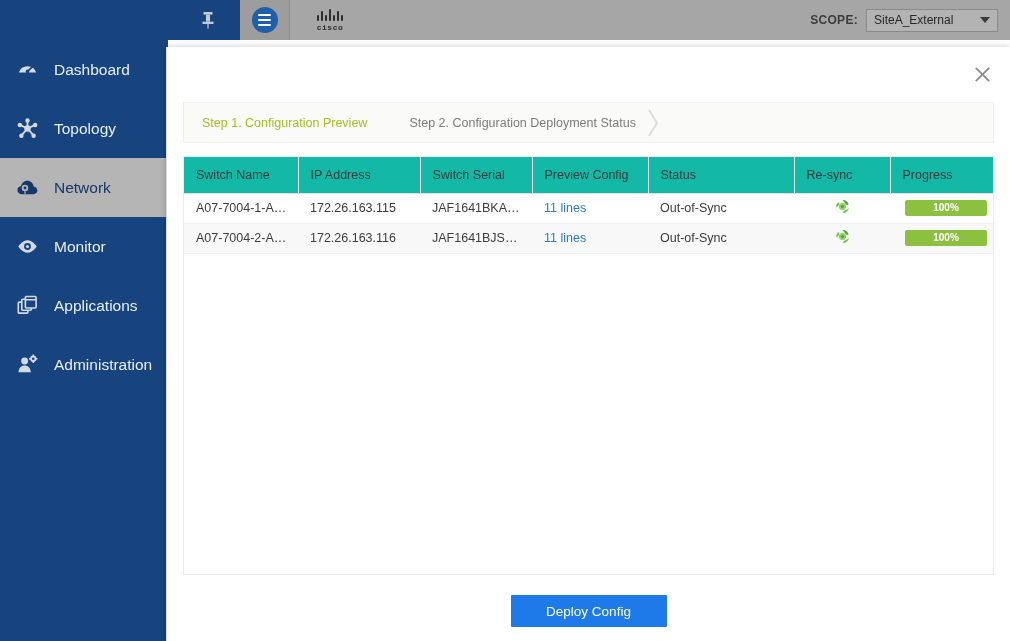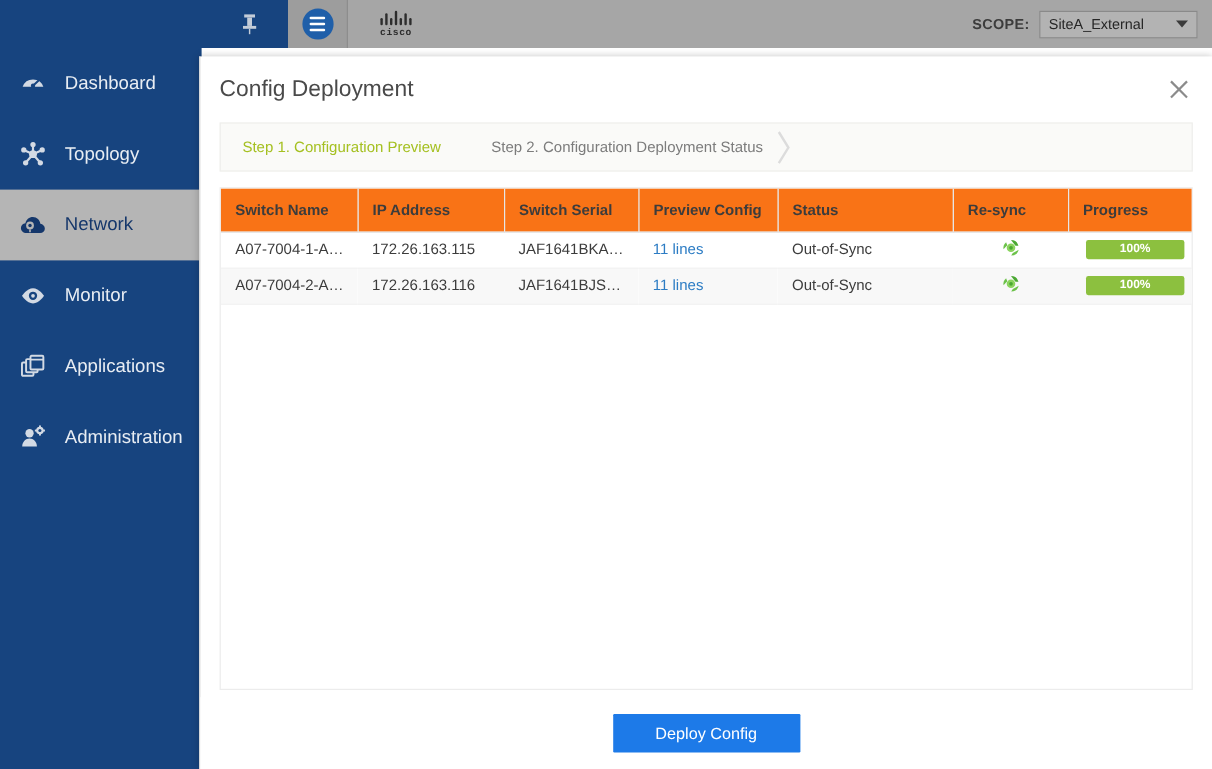--- a/index.html
+++ b/index.html
@@ -460,7 +460,6 @@
   <div class="dialog">
 
     <div class="dialog-header">
-      <div class="dialog-title">Config Deployment</div>
       <div class="dialog-close">
         <svg viewBox="0 0 22 22" width="21" height="21">
           <line x1="4" y1="4" x2="18" y2="18" stroke="#8b8b8b" stroke-width="1.9"></line>

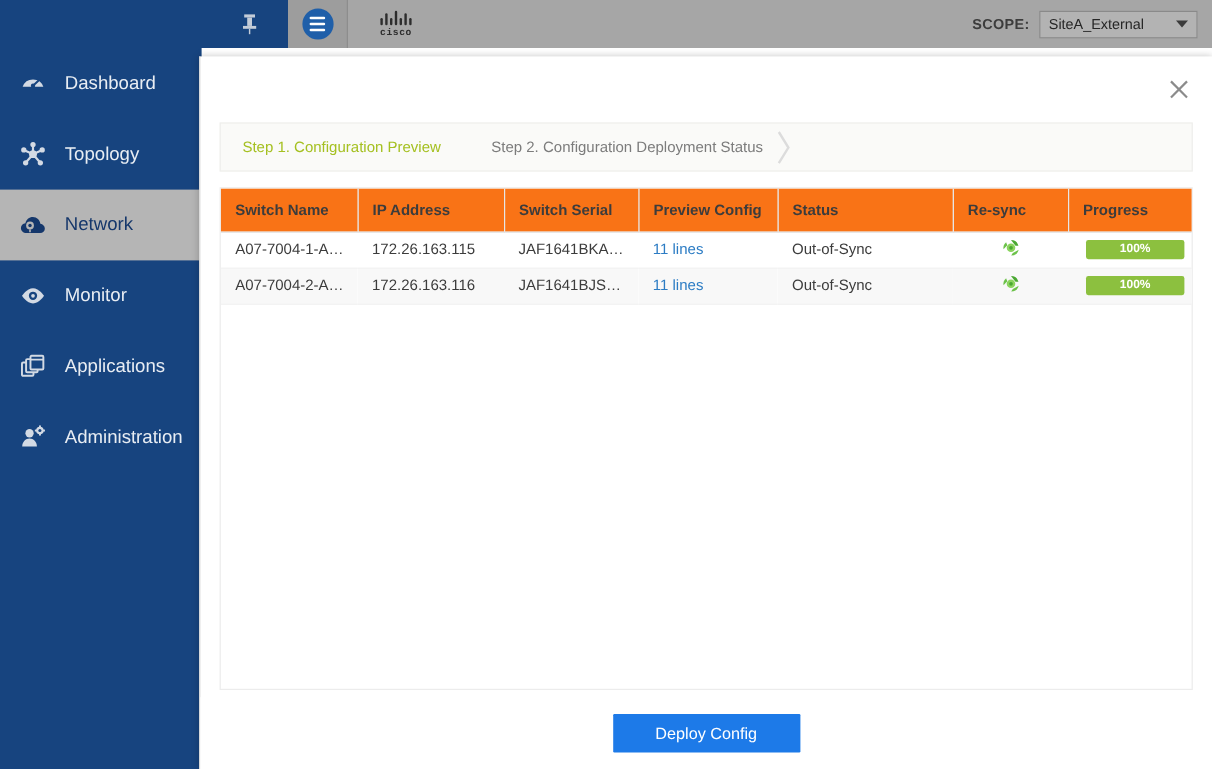--- a/index.html
+++ b/index.html
@@ -241,14 +241,14 @@
     table-layout: fixed;
   }
   table.grid thead th {
-    background: #f97316;
+    background: #14b8a6;
     border-bottom: 1px solid #e2e2e2;
     border-right: 1px solid #e6e6e6;
     height: 36px;
     text-align: left;
     padding: 0 12px;
     font-size: 12.5px;
-    font-weight: bold;
+    font-weight: normal;
     color: #3c3c3c;
     font-family: "Liberation Sans", sans-serif;
   }

